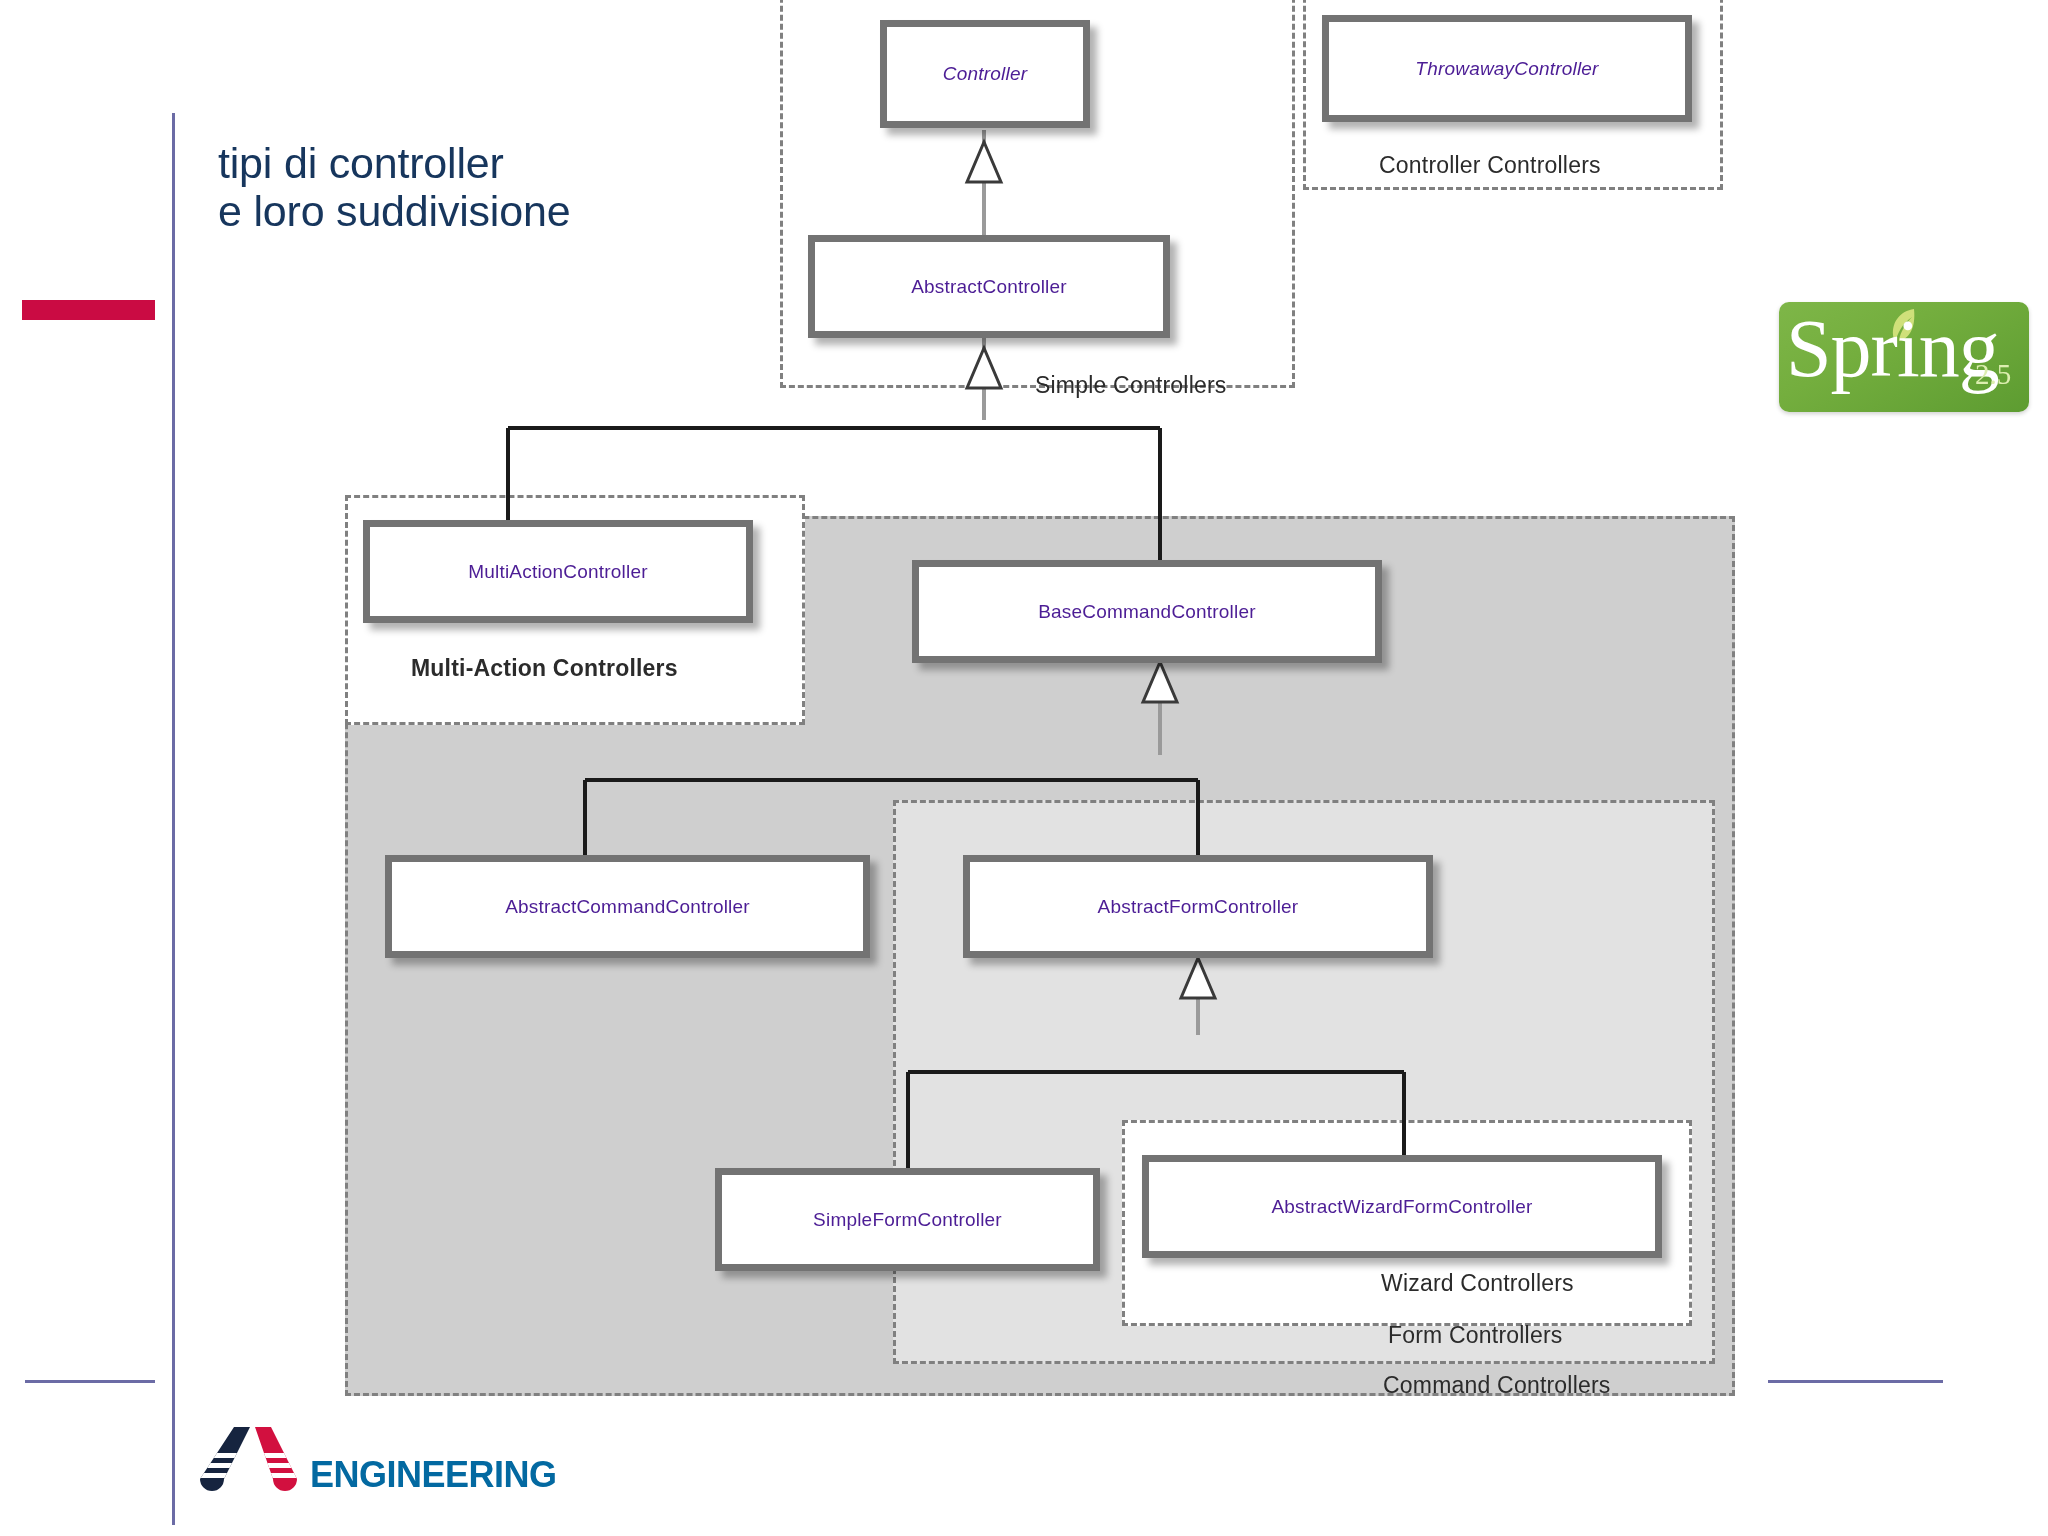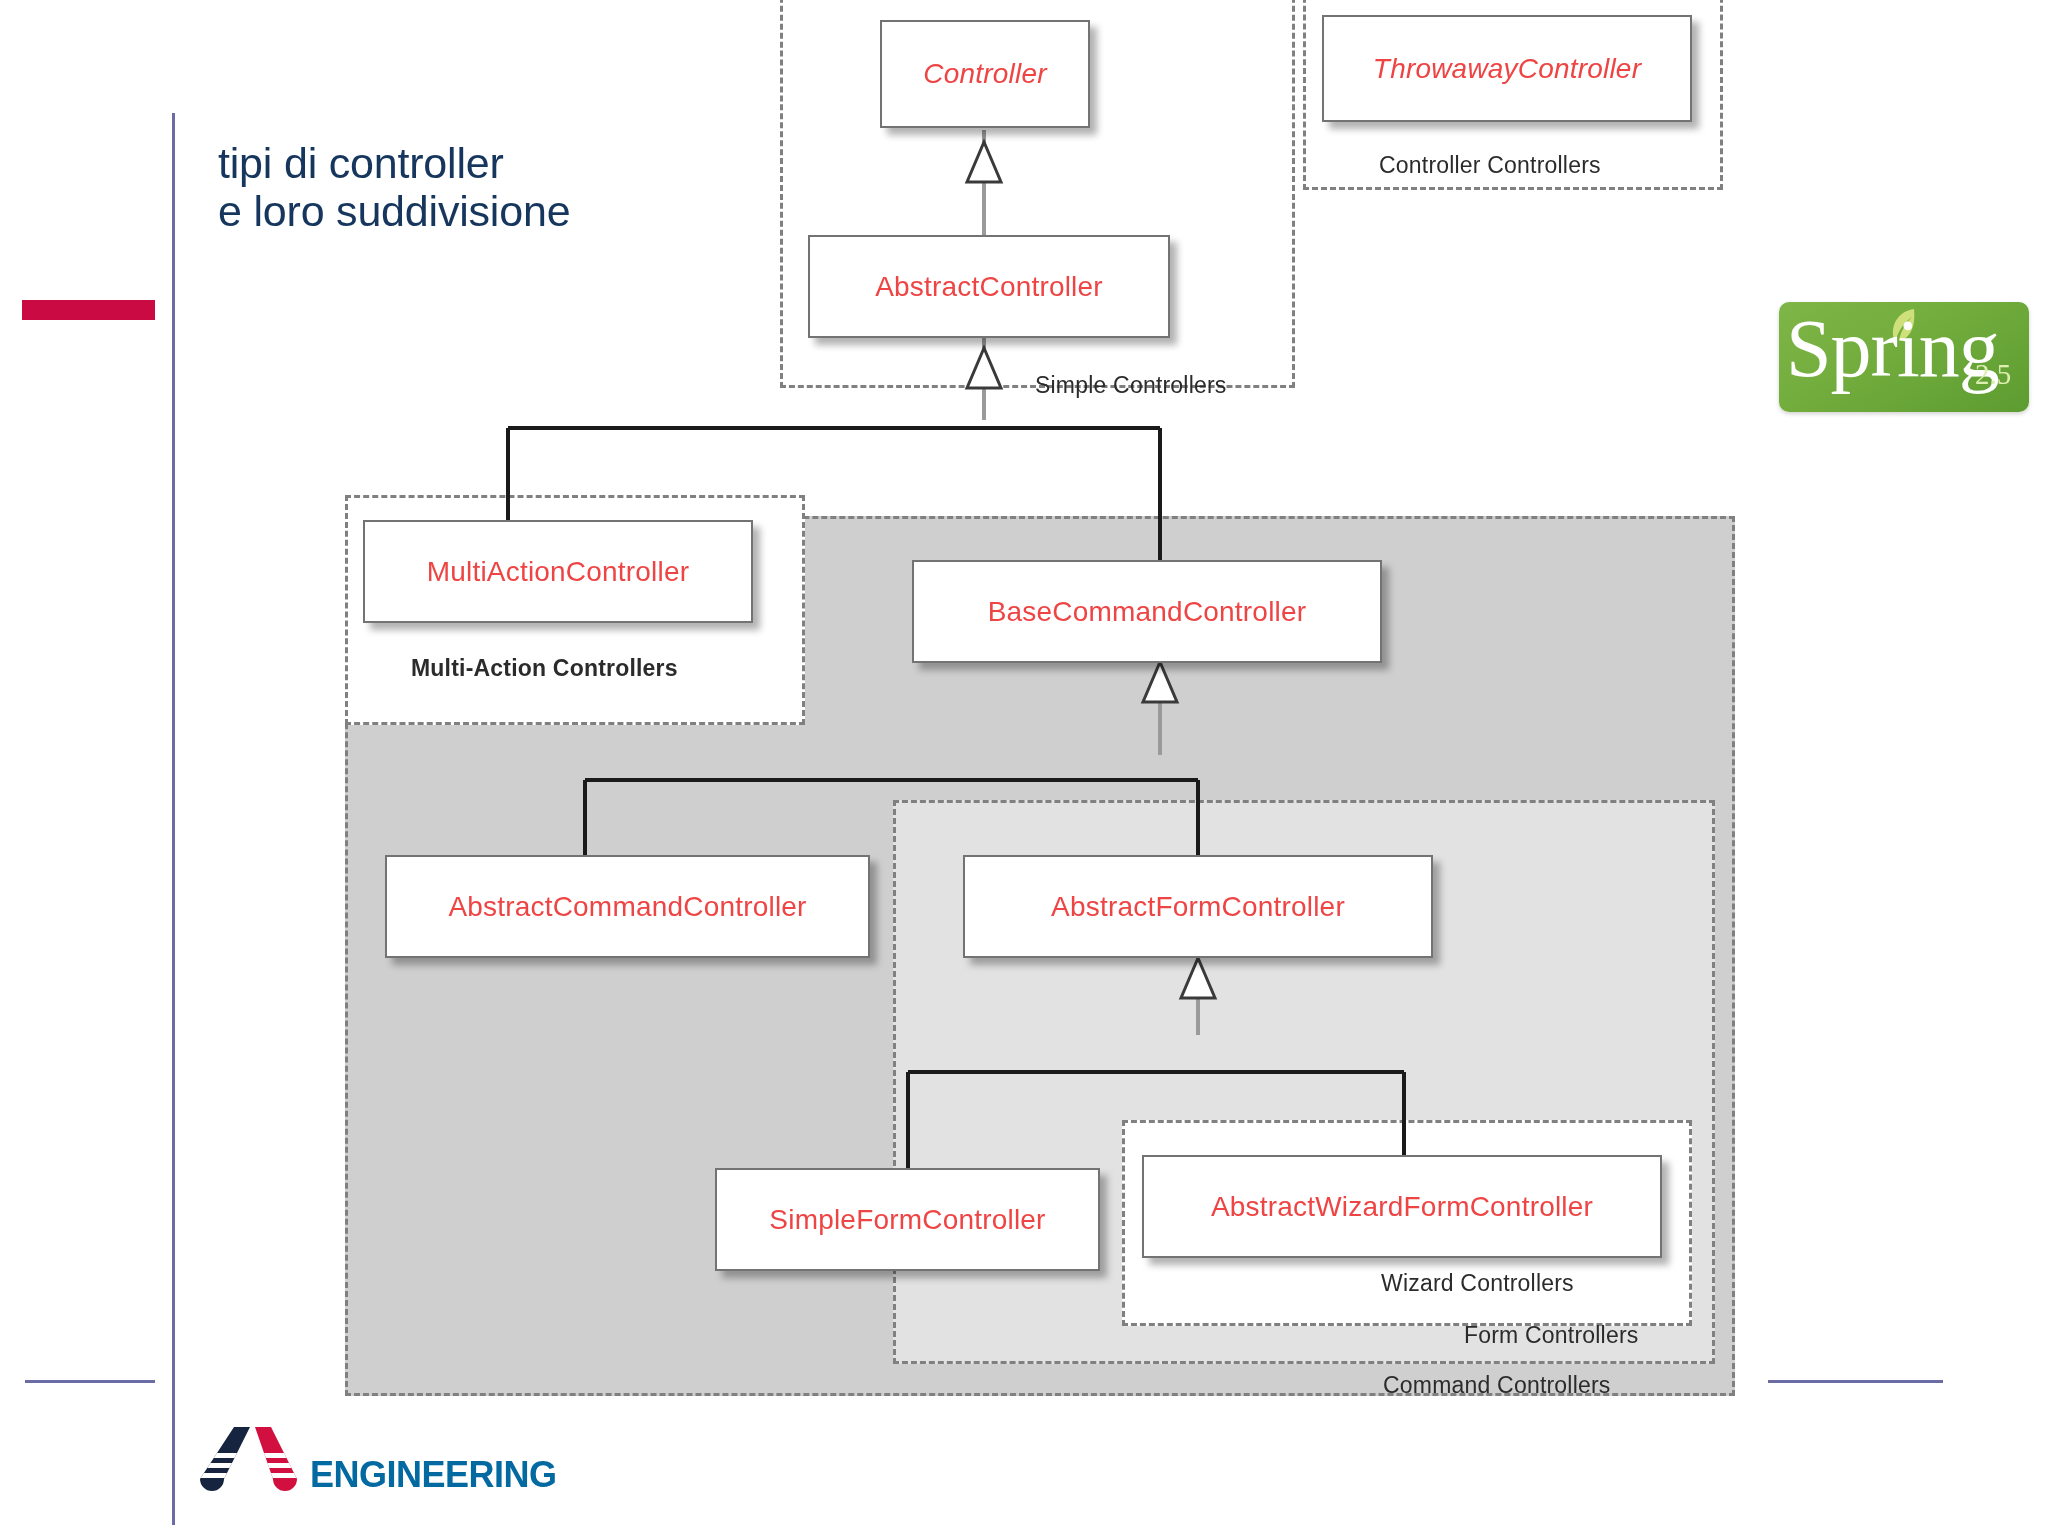--- a/index.html
+++ b/index.html
@@ -132,14 +132,14 @@
   .cls {
     position: absolute;
     background: #ffffff;
-    border: 2px solid #737373;
+    border: 7px solid #737373;
     box-shadow: 7px 7px 7px rgba(0,0,0,0.30);
     display: flex;
     align-items: center;
     justify-content: center;
-    color: #ef4444;
-    font-family: "Liberation Sans", sans-serif;
-    font-size: 28px;
+    color: #4c1d95;
+    font-family: "Liberation Sans", sans-serif;
+    font-size: 19px;
     letter-spacing: 0.2px;
     box-sizing: border-box;
     z-index: 40;

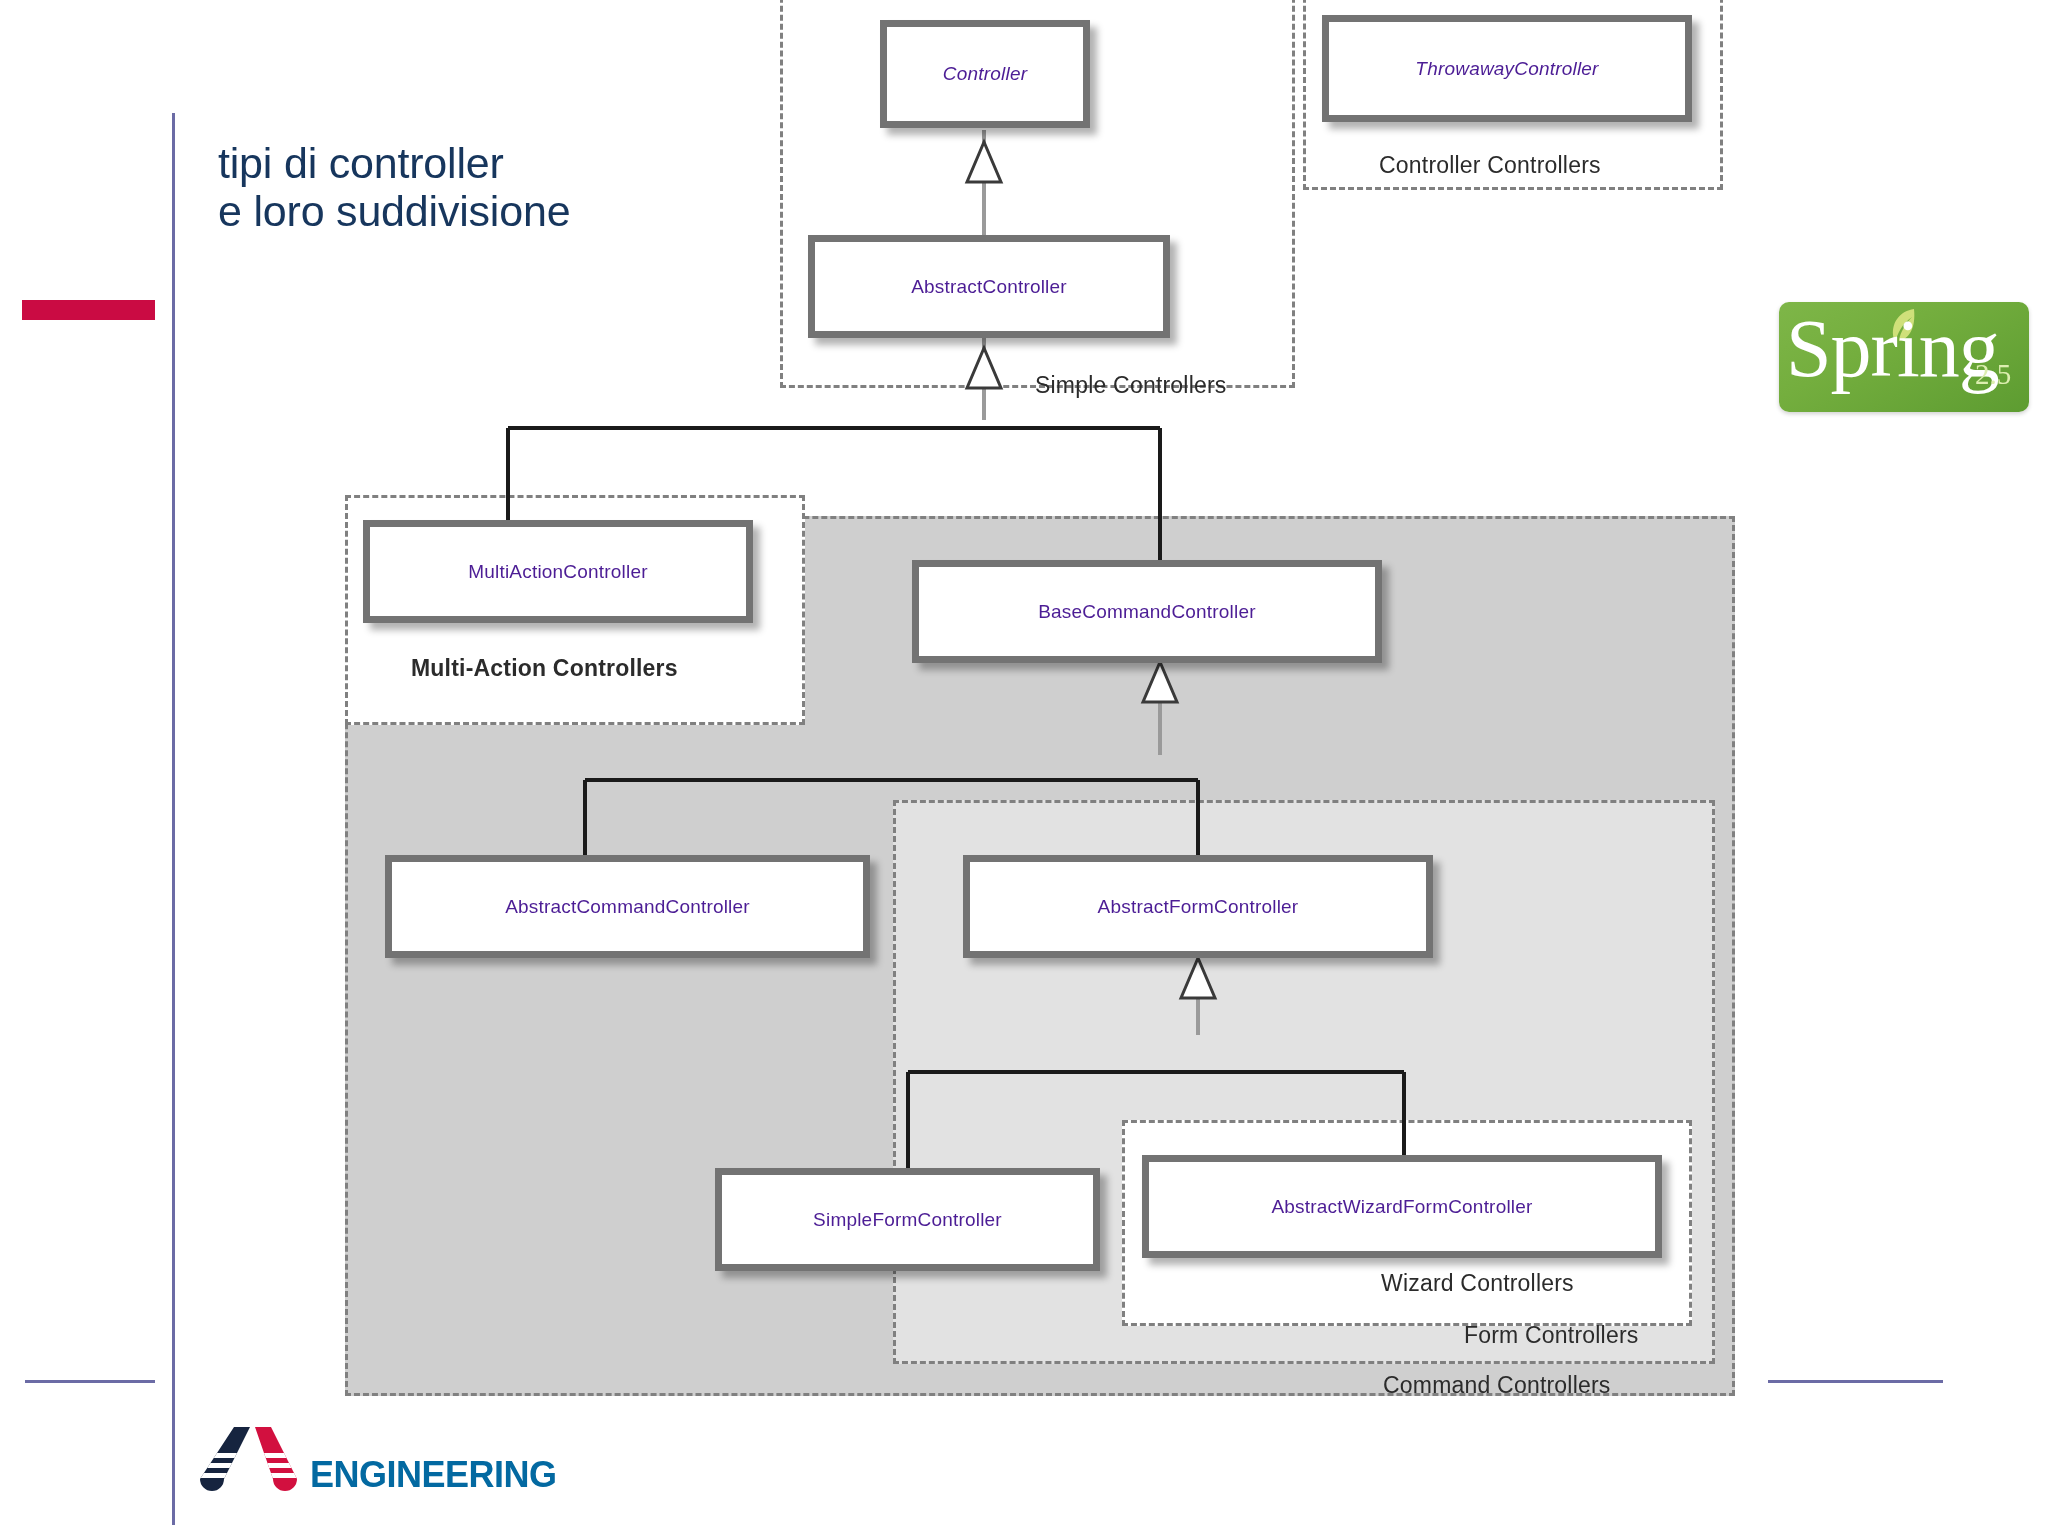--- a/index.html
+++ b/index.html
@@ -310,7 +310,7 @@
 
   <div class="grp-label plain" style="left:1383px; top:1372px;">Command Controllers</div>
 
-  <div class="grp-label plain" style="left:1464px; top:1322px;">Form Controllers</div>
+  <div class="grp-label plain" style="left:1388px; top:1322px;">Form Controllers</div>
 
   <div class="grp-label plain" style="left:1381px; top:1270px;">Wizard Controllers</div>
 

